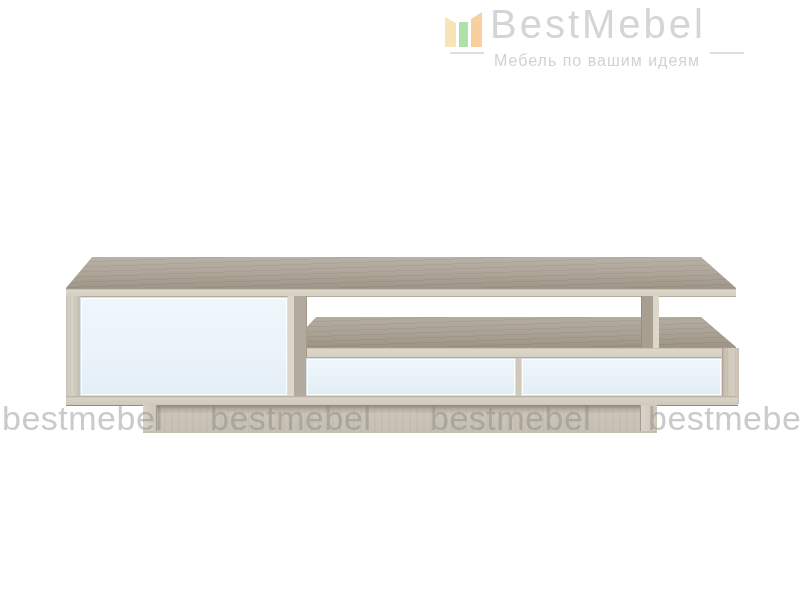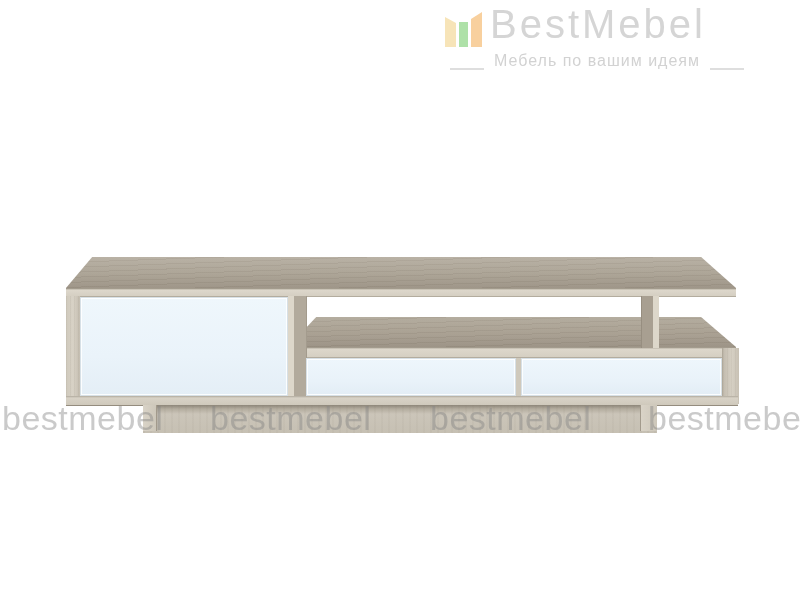--- a/index.html
+++ b/index.html
@@ -20,7 +20,7 @@
     font-size:40px;line-height:40px;color:#d5d5d5;font-weight:400;
     letter-spacing:3px;white-space:nowrap;
   }
-  .tagline-row{display:flex;align-items:flex-end;margin-top:5px;margin-left:5px;}
+  .tagline-row{display:flex;align-items:flex-start;margin-top:5px;margin-left:5px;}
   .dash{display:block;width:34px;height:2px;background:#dedede;}
   .tagline{
     flex:0 0 auto;margin:0 10px;font-size:16px;color:#d2d2d2;

